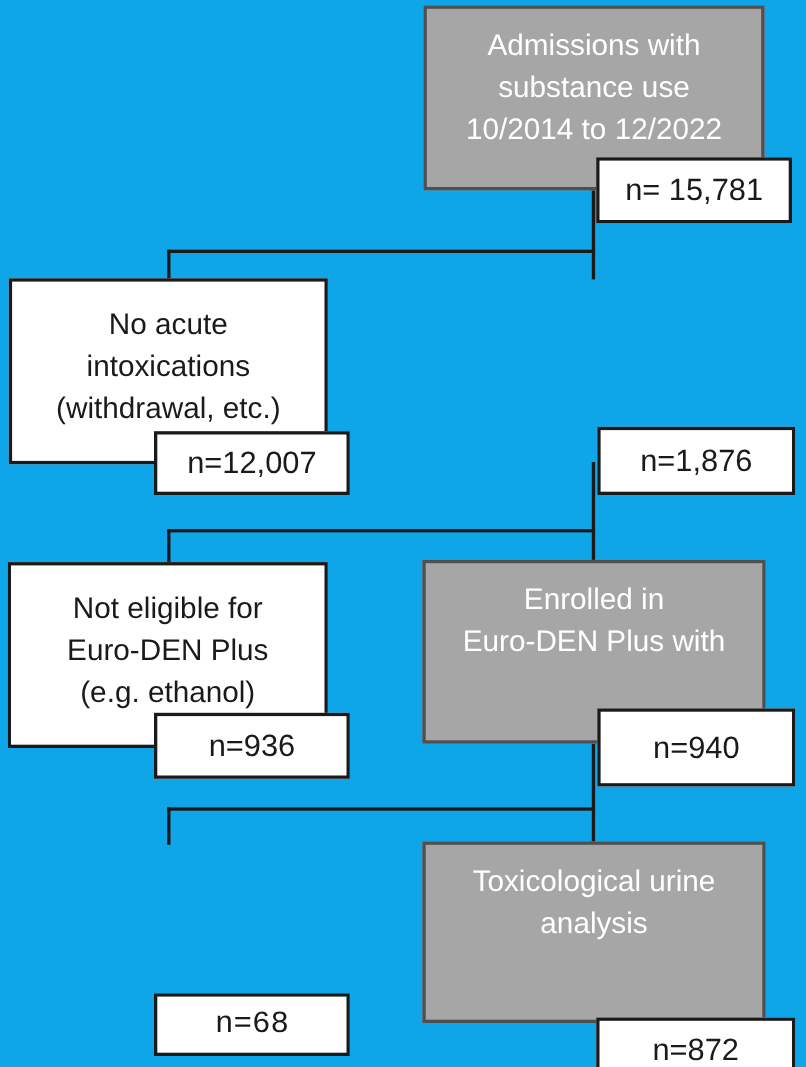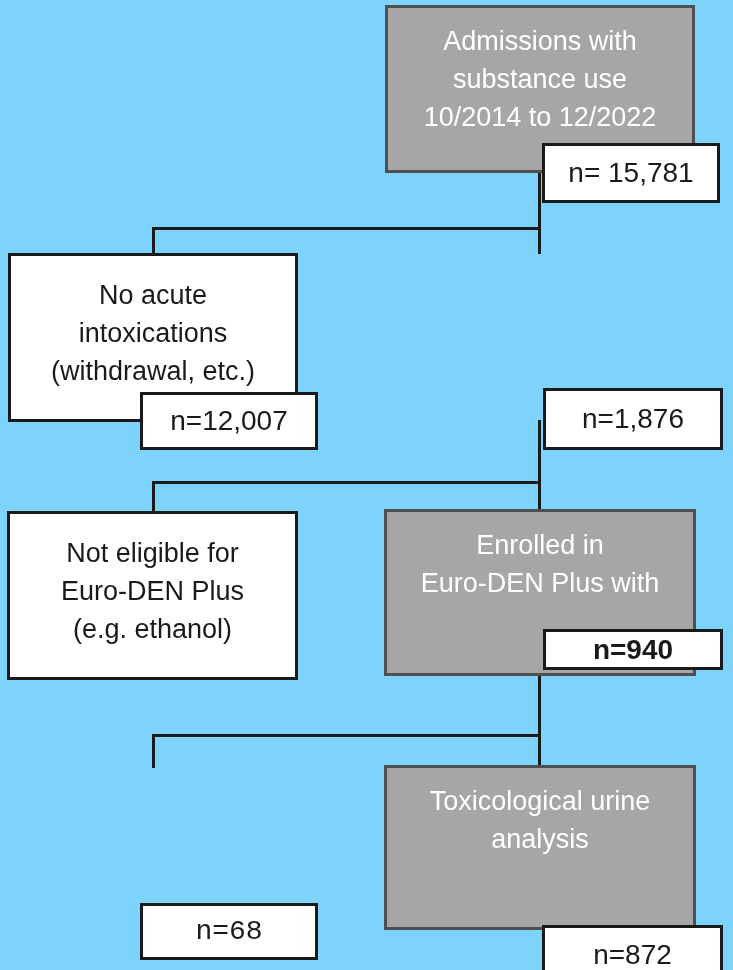--- a/index.html
+++ b/index.html
@@ -4,7 +4,7 @@
 <style>
   html,body{margin:0;padding:0;background:#ffffff;}
   .stage{
-    position:relative;width:733px;height:970px;background:#7dd3fc;overflow:hidden;
+    position:relative;width:733px;height:970px;background:#0ea5e9;overflow:hidden;
     font-family:"Liberation Sans", sans-serif;
   }
   .flow-box{

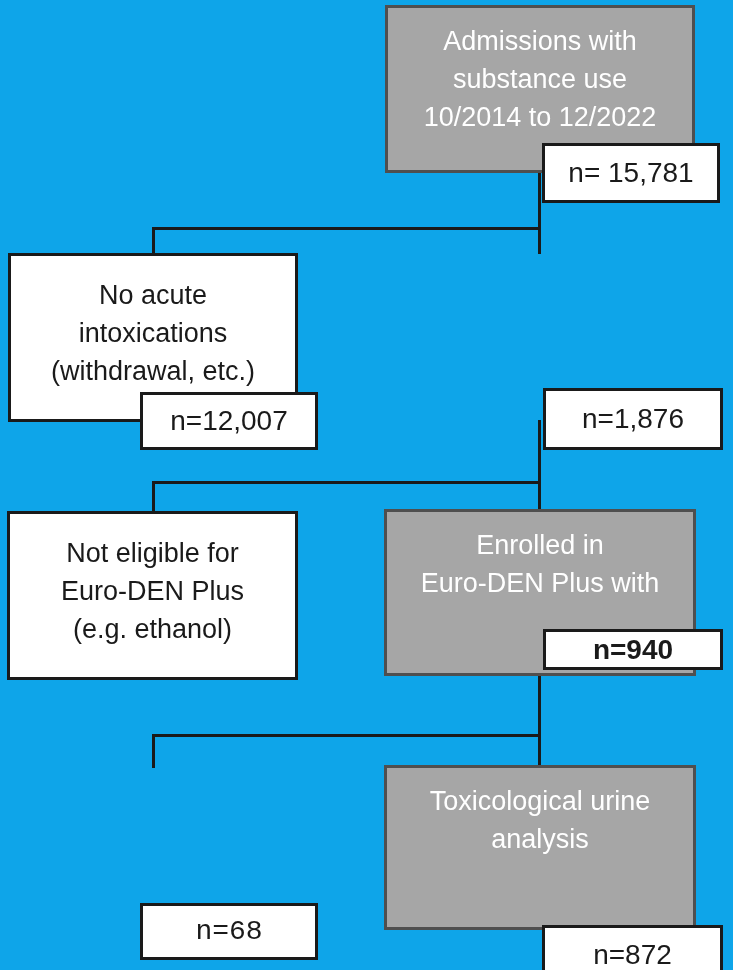--- a/index.html
+++ b/index.html
@@ -69,6 +69,9 @@
 Euro-DEN Plus
 (e.g. ethanol)</span>
   </div>
+  <div class="count-badge" style="left:140px;top:648px;width:178px;height:60px;">
+    <span>n=936</span>
+  </div>
 
   <div class="flow-box primary" style="left:384px;top:509px;width:312px;height:167px;">
     <span class="box-label">Enrolled in

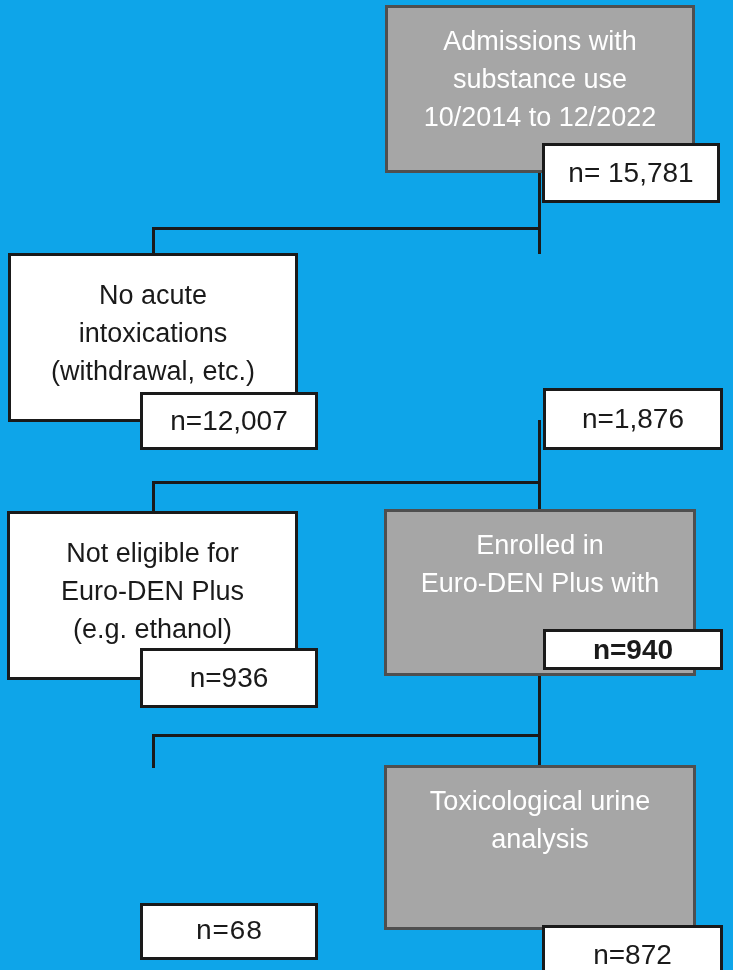--- a/index.html
+++ b/index.html
@@ -77,7 +77,7 @@
     <span class="box-label">Enrolled in
 Euro-DEN Plus with</span>
   </div>
-  <div class="count-badge" style="left:543px;top:629px;width:180px;height:41px;font-weight:bold;">
+  <div class="count-badge" style="left:543px;top:644px;width:180px;height:71px;">
     <span>n=940</span>
   </div>
 

